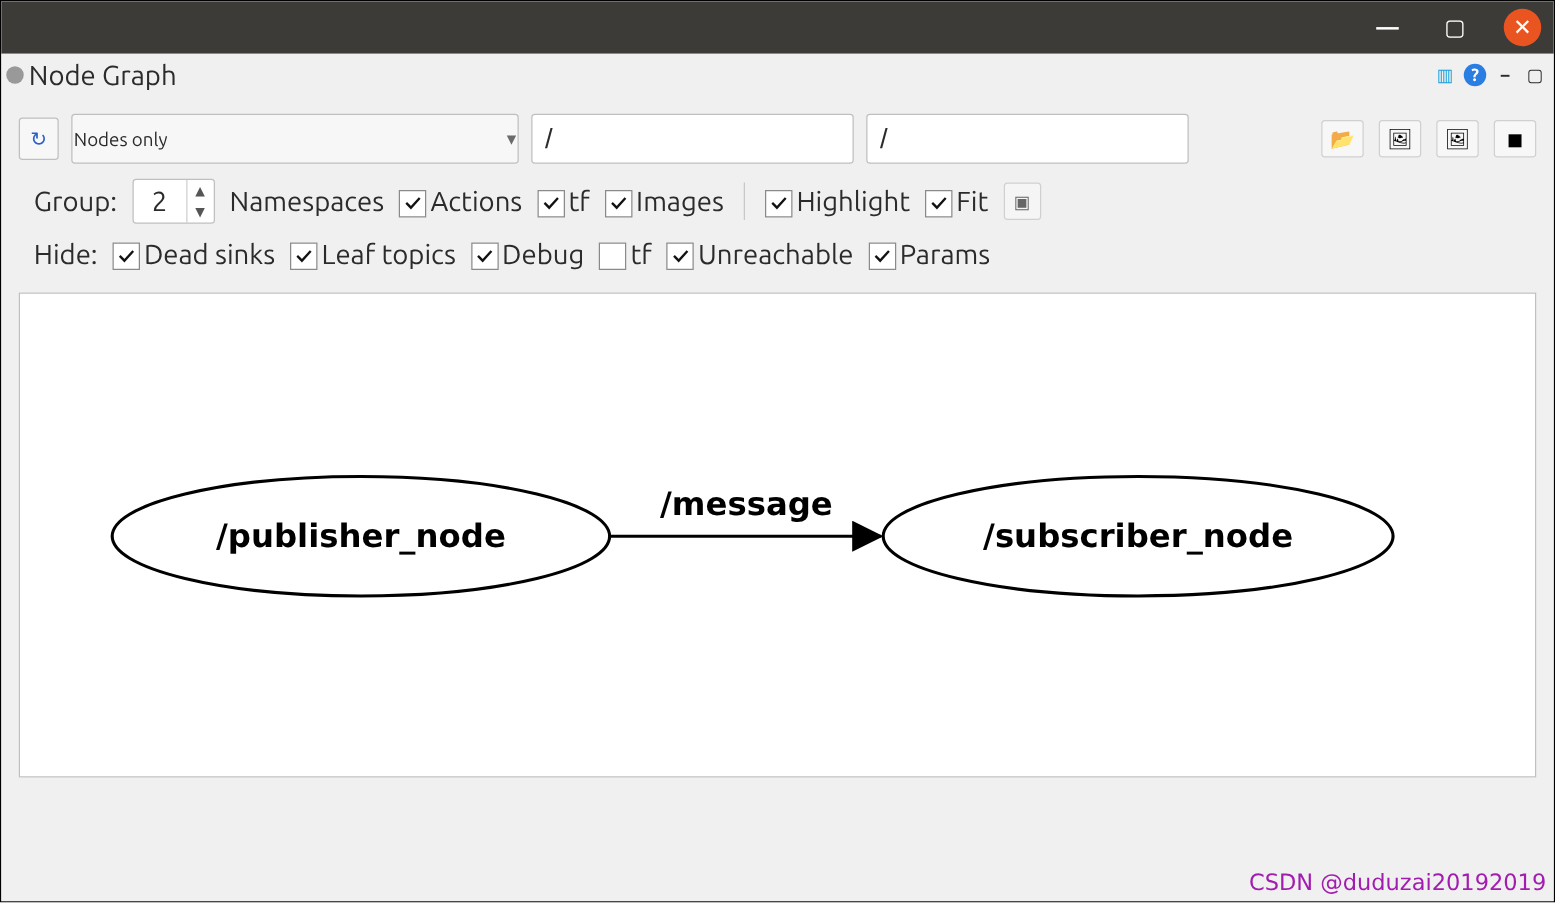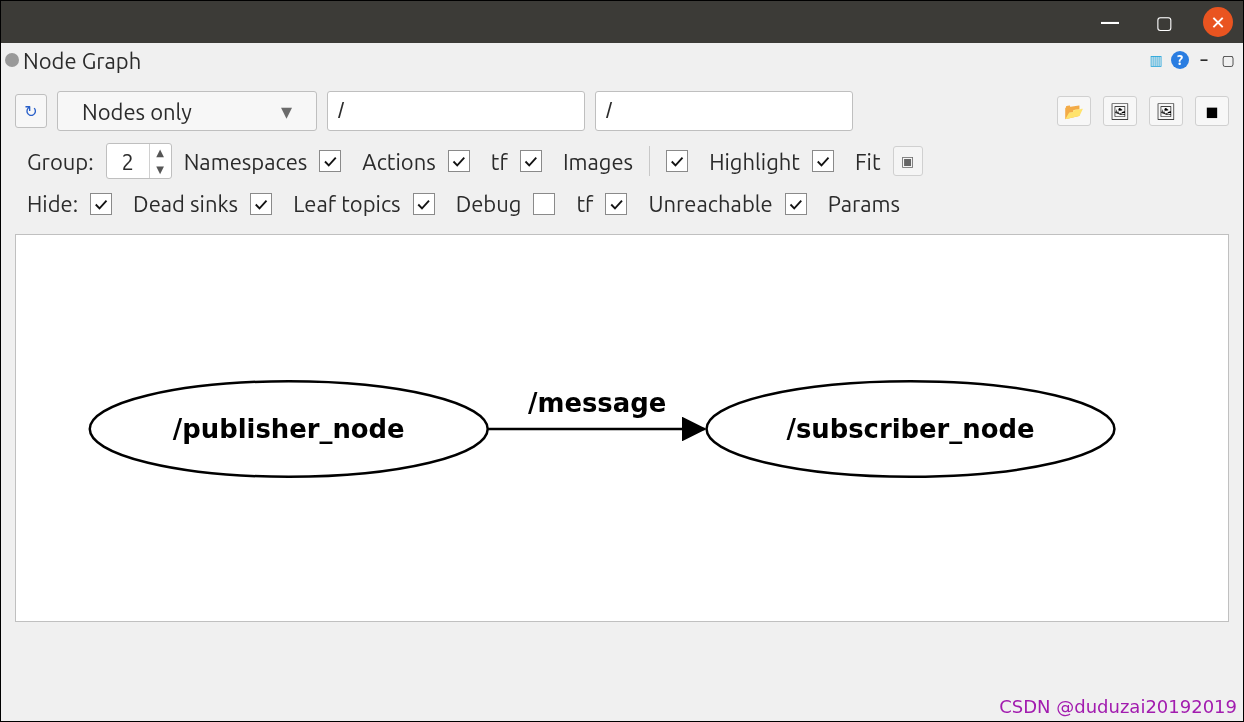--- a/index.html
+++ b/index.html
@@ -21,7 +21,7 @@
 
   .toolbar-row { display:flex; align-items:center; gap:10px; padding:14px 14px 6px 14px;}
   .refresh-btn { width:32px; height:34px; border:1px solid #bfbfbf; background:#f7f7f7; border-radius:3px; display:flex; align-items:center; justify-content:center; color:#2a60c9;}
-  .combo { width:260px; height:40px; border:1px solid #bfbfbf; background:#f7f7f7; border-radius:3px; display:flex; align-items:center; padding:0 24px; font-size:22px; color:#2b2b2b;}
+  .combo { width:358px; height:40px; border:1px solid #bfbfbf; background:#f7f7f7; border-radius:3px; display:flex; align-items:center; padding:0 1px; font-size:15px; color:#2b2b2b;}
   .combo .chev { margin-left:auto; color:#6b6b6b; }
   .txt { height:40px; border:1px solid #bfbfbf; background:#fff; border-radius:3px; padding:0 10px; font-size:22px; color:#2b2b2b;}
   .txt.t1 { width:258px;}

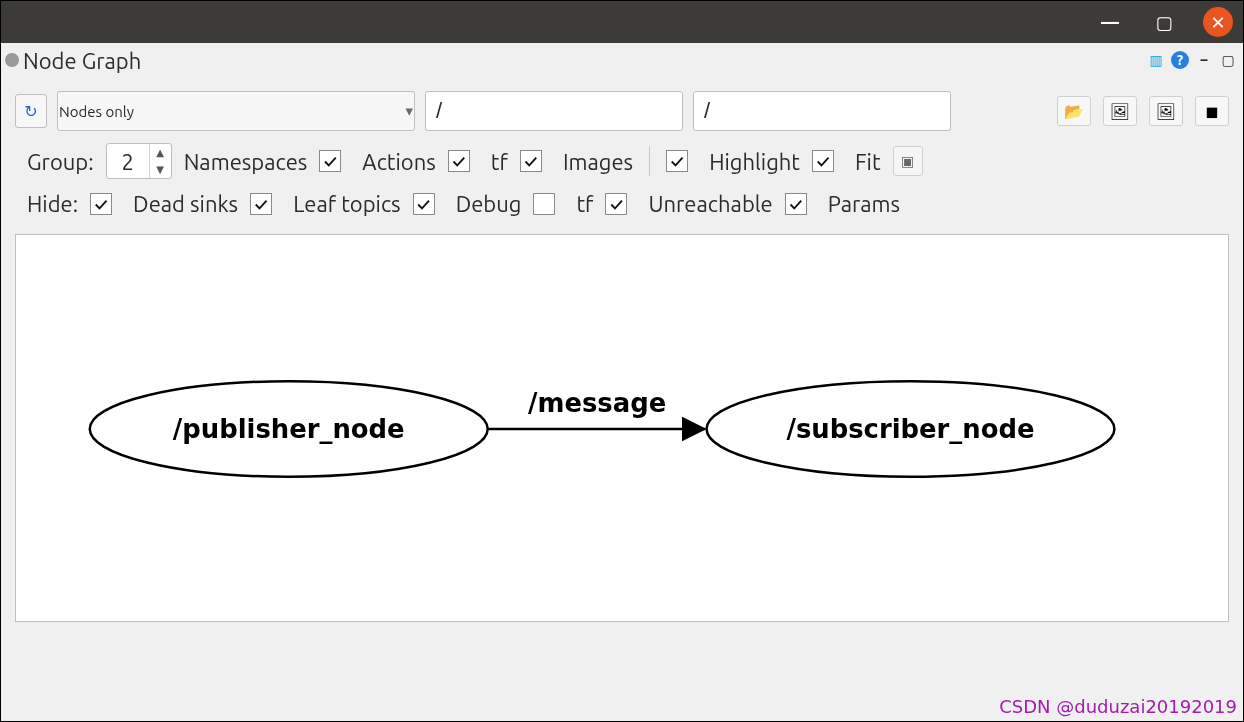--- a/index.html
+++ b/index.html
@@ -36,7 +36,7 @@
   .spinner .arrows { display:flex; flex-direction:column; border-left:1px solid #d0d0d0; width:22px;}
   .spinner .arrows span { height:17px; display:flex; align-items:center; justify-content:center; font-size:10px; color:#555; cursor:pointer;}
 
-  .chk { display:flex; align-items:center; gap:21px;}
+  .chk { display:flex; align-items:flex-end; gap:3px;}
   .chkbox { width:22px; height:22px; border:1px solid #8a8a8a; background:#fff; display:flex; align-items:center; justify-content:center; font-size:18px; color:#111;}
   .chkbox.empty::after { content:"";}
   .chkbox.checked::after { content:"✓"; font-weight:bold;}

